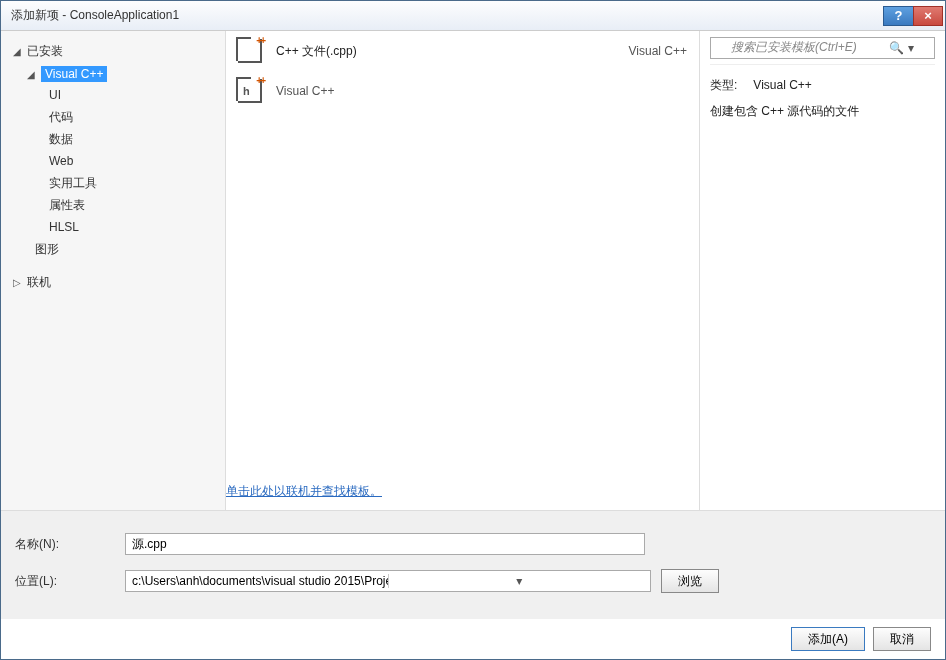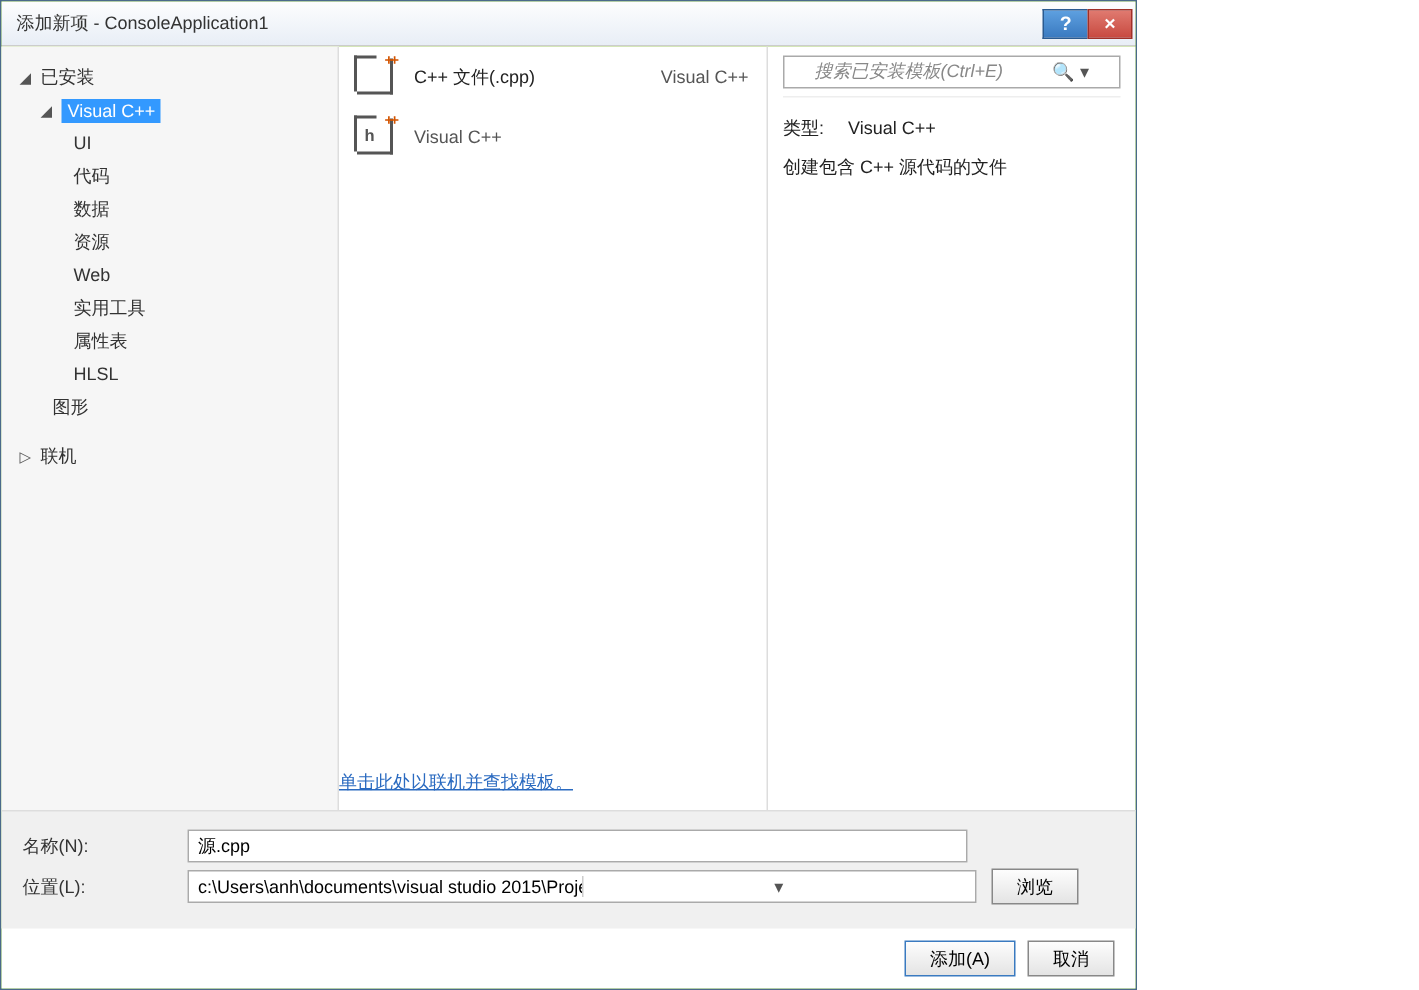--- a/index.html
+++ b/index.html
@@ -5,7 +5,7 @@
 * { box-sizing: border-box; margin: 0; padding: 0; font-family: "Microsoft YaHei", "Segoe UI", sans-serif; font-size: 12px; }
 body { background: #fff; width: 946px; height: 660px; overflow: hidden; }
 
-.window { width: 758px; height: 660px; border: 1px solid #4a6a8a; display: flex; flex-direction: column; background: #84cc16; }
+.window { width: 946px; height: 660px; border: 1px solid #4a6a8a; display: flex; flex-direction: column; background: #000000; }
 
 .titlebar { height: 30px; background: linear-gradient(#fdfdfe, #e8eef6); display: flex; align-items: center; padding: 0 2px 0 10px; border-bottom: 1px solid #ccc; }
 .titlebar .title { flex: 1; color: #333; }

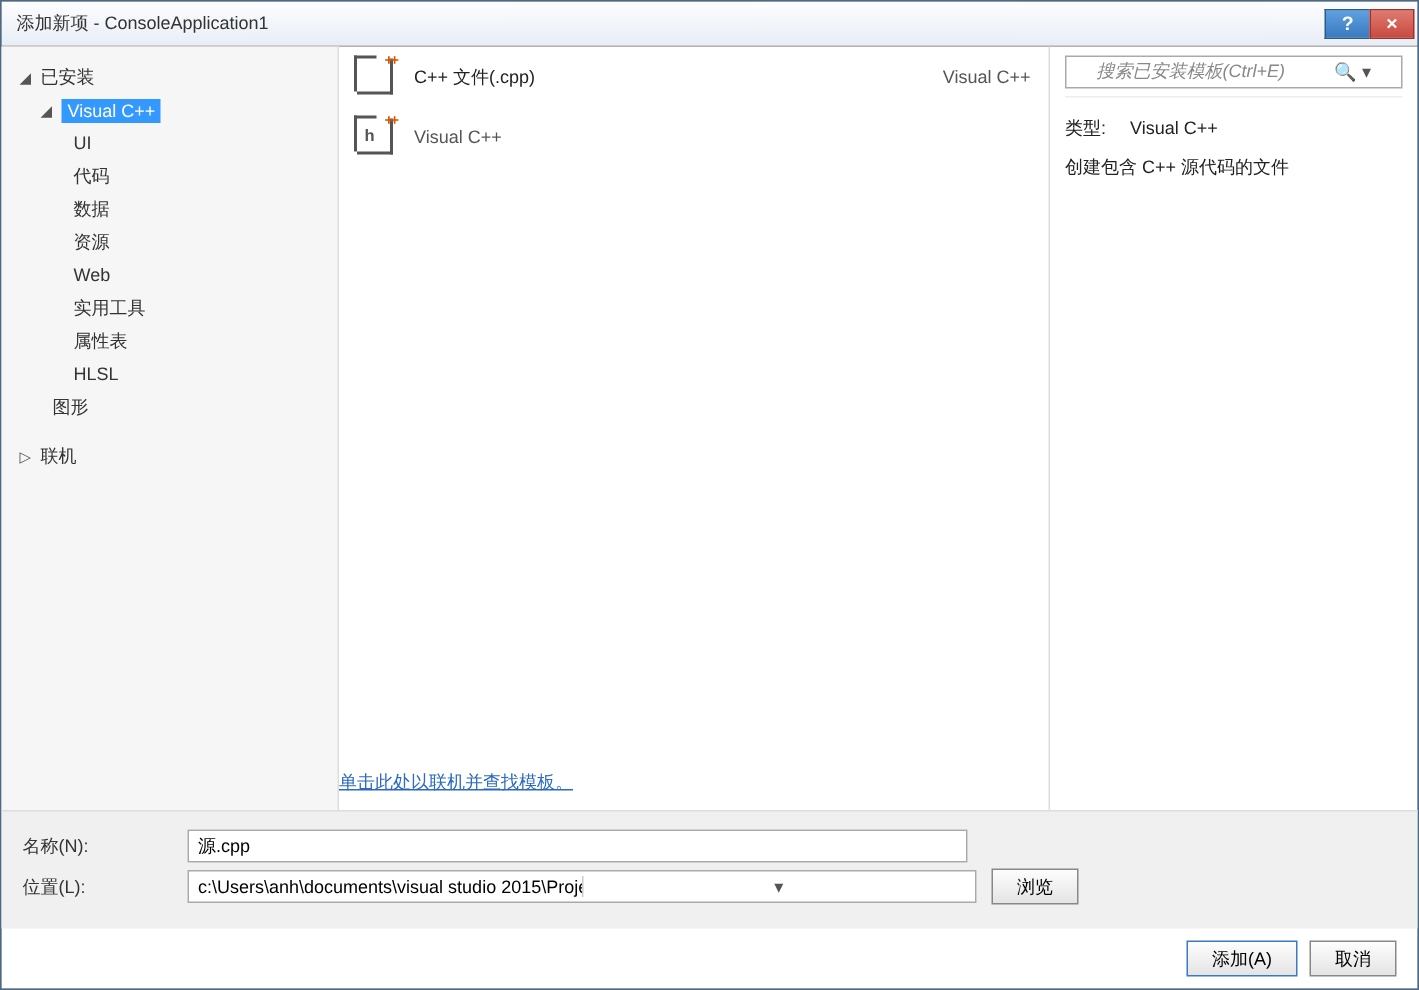--- a/index.html
+++ b/index.html
@@ -99,7 +99,6 @@
             <div class="tree-item level2">UI</div>
             <div class="tree-item level2">代码</div>
             <div class="tree-item level2">数据</div>
-            <div class="tree-item level2">资源</div>
             <div class="tree-item level2">Web</div>
             <div class="tree-item level2">实用工具</div>
             <div class="tree-item level2">属性表</div>

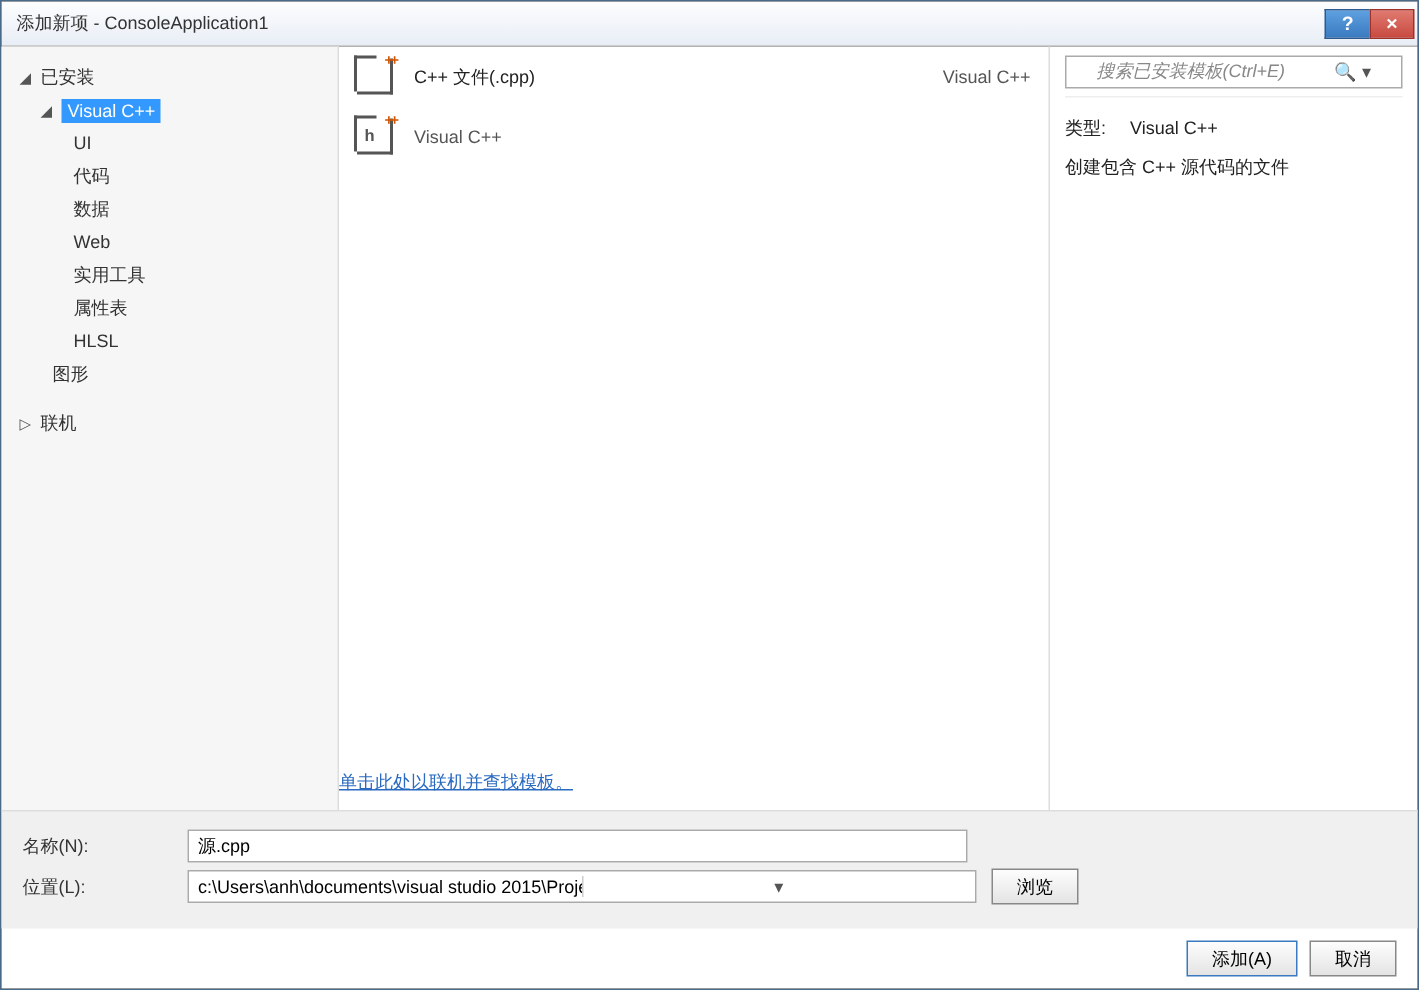--- a/index.html
+++ b/index.html
@@ -60,7 +60,7 @@
 .info .label { display:inline-block; width: 40px; }
 
 .bottom-pane { border-top: 1px solid #ddd; padding: 8px 14px 12px 14px; background: #f0f0f0;}
-.form-row { display: flex; align-items: center; margin: 4px 0; gap: 10px; }
+.form-row { display: flex; align-items: center; margin: 14px 0; gap: 10px; }
 .form-row label { width: 100px; color: #333; }
 .form-row input.text { flex: 0 0 520px; height: 22px; border: 1px solid #aaa; padding: 0 6px; background: #fff; }
 .form-row .combo { flex: 0 0 526px; height: 22px; border: 1px solid #aaa; background: #fff; display: flex; align-items: center; }

